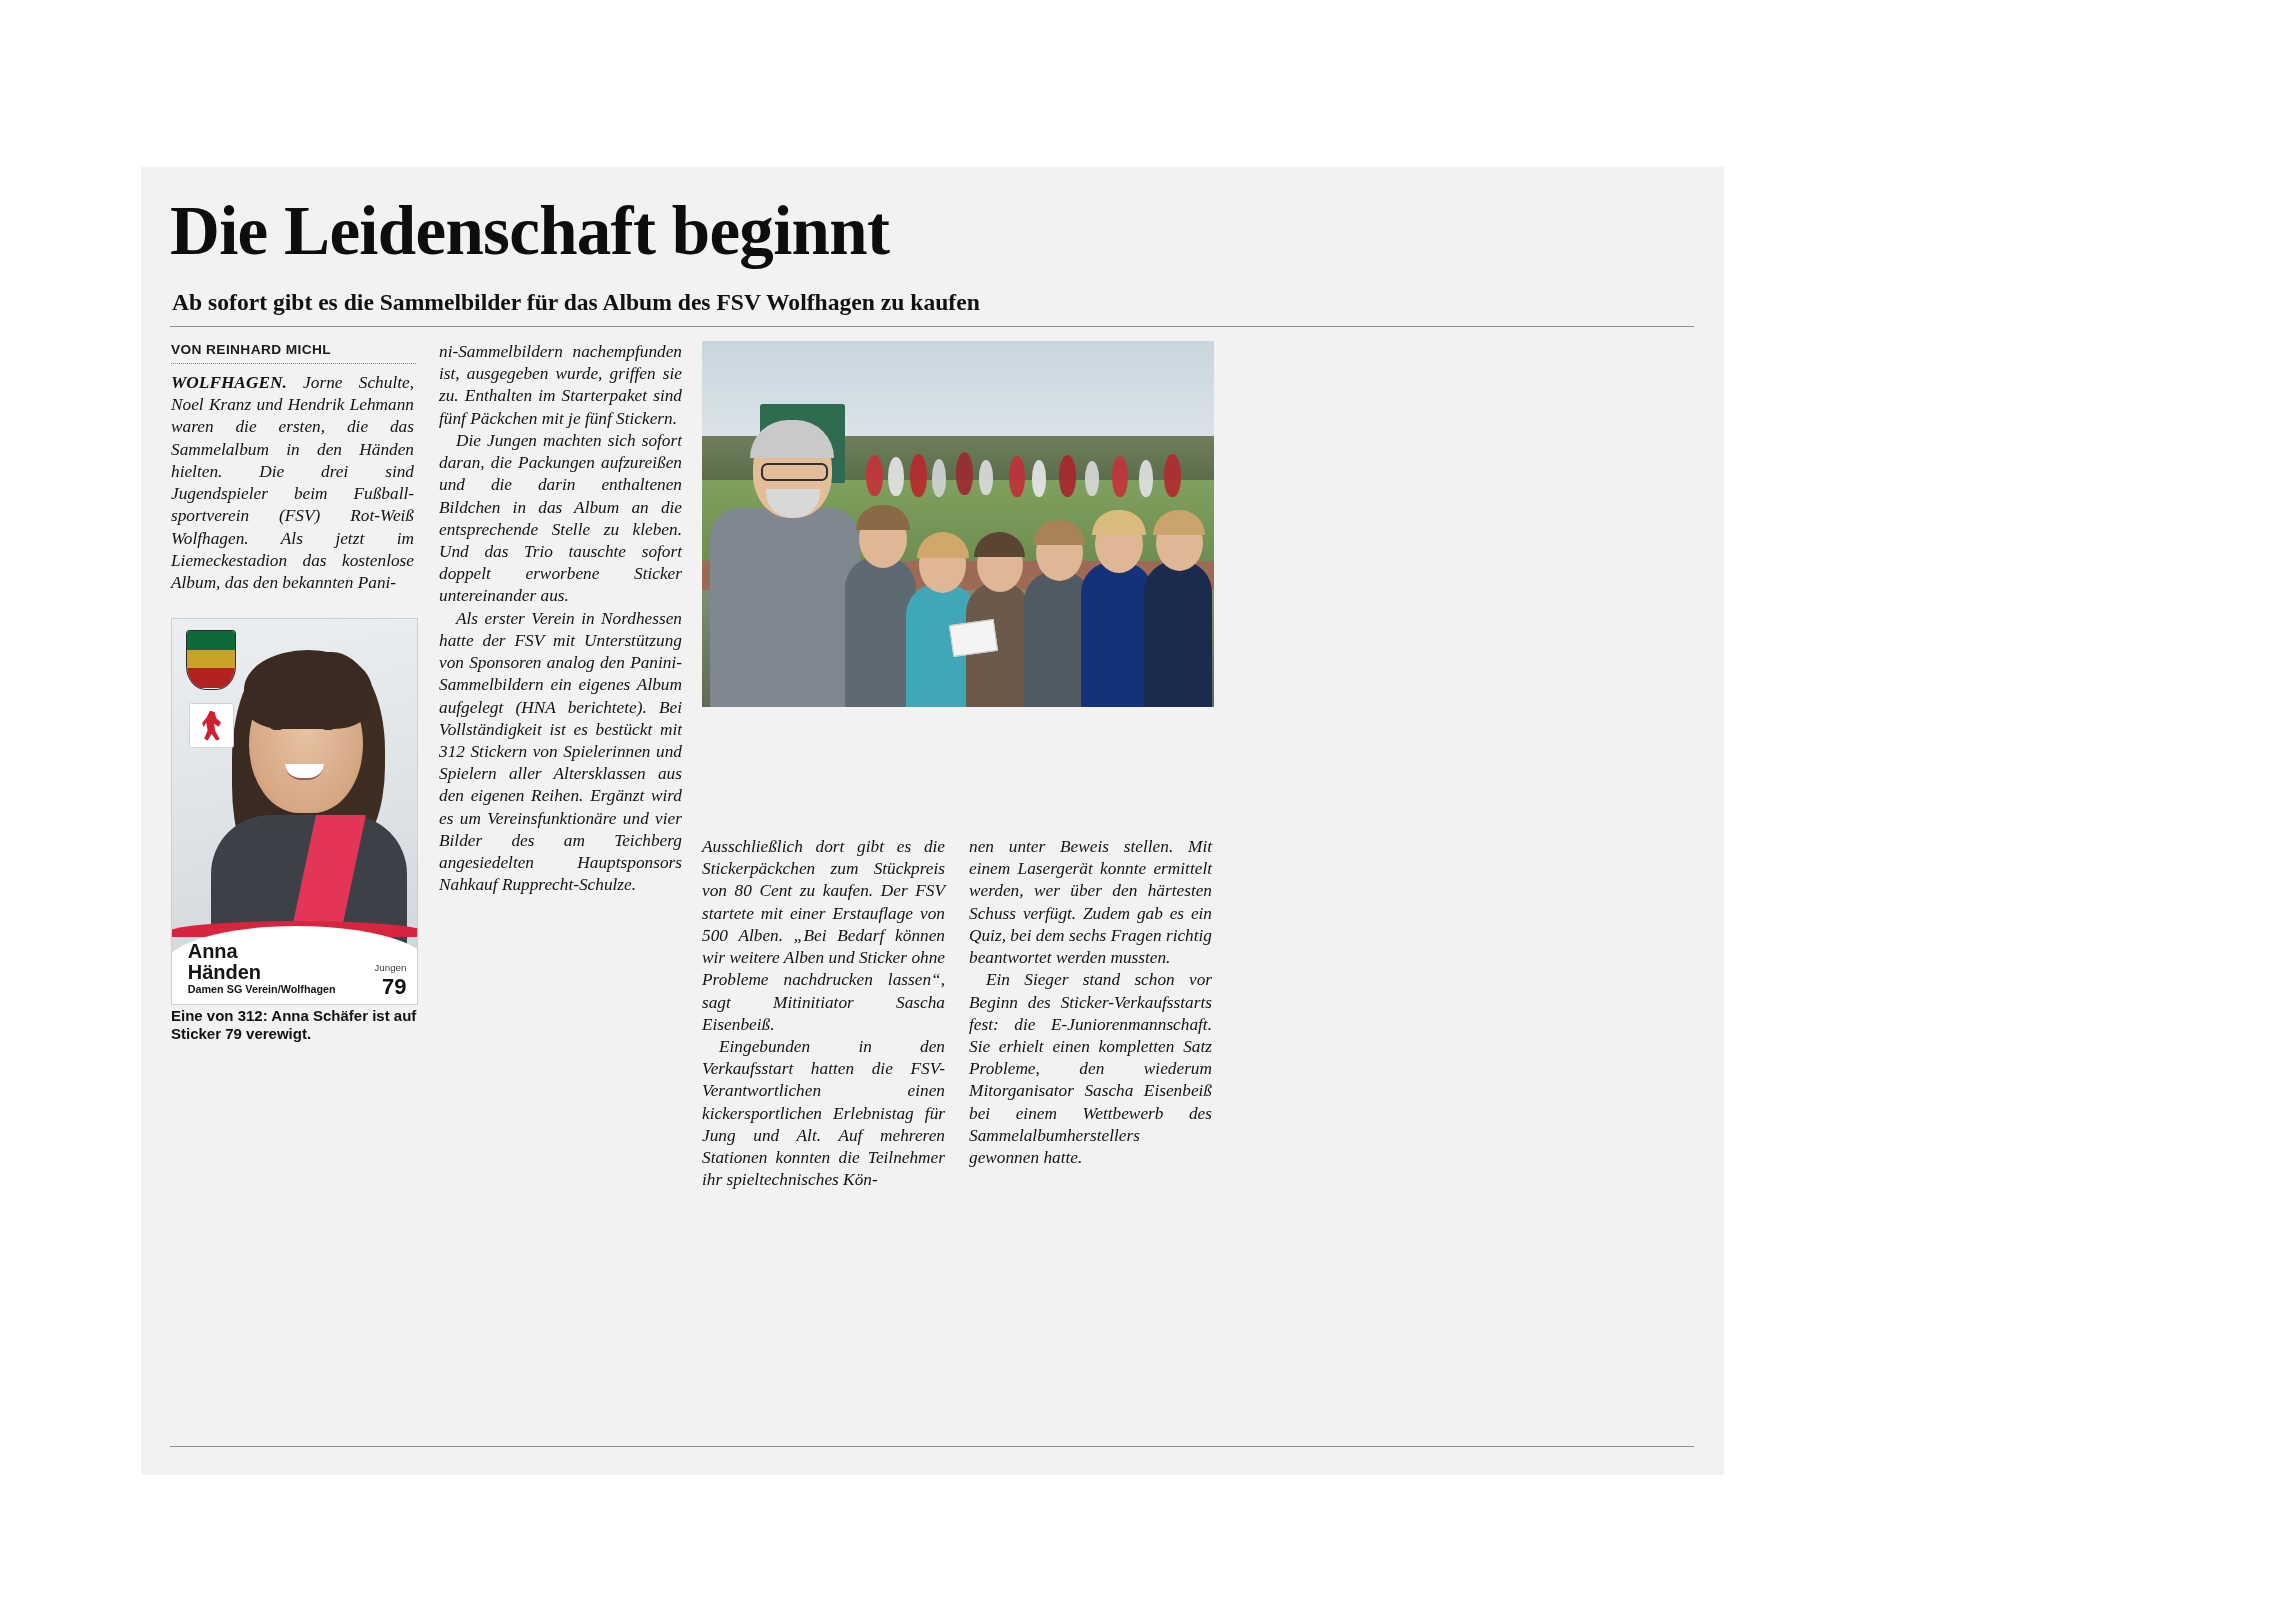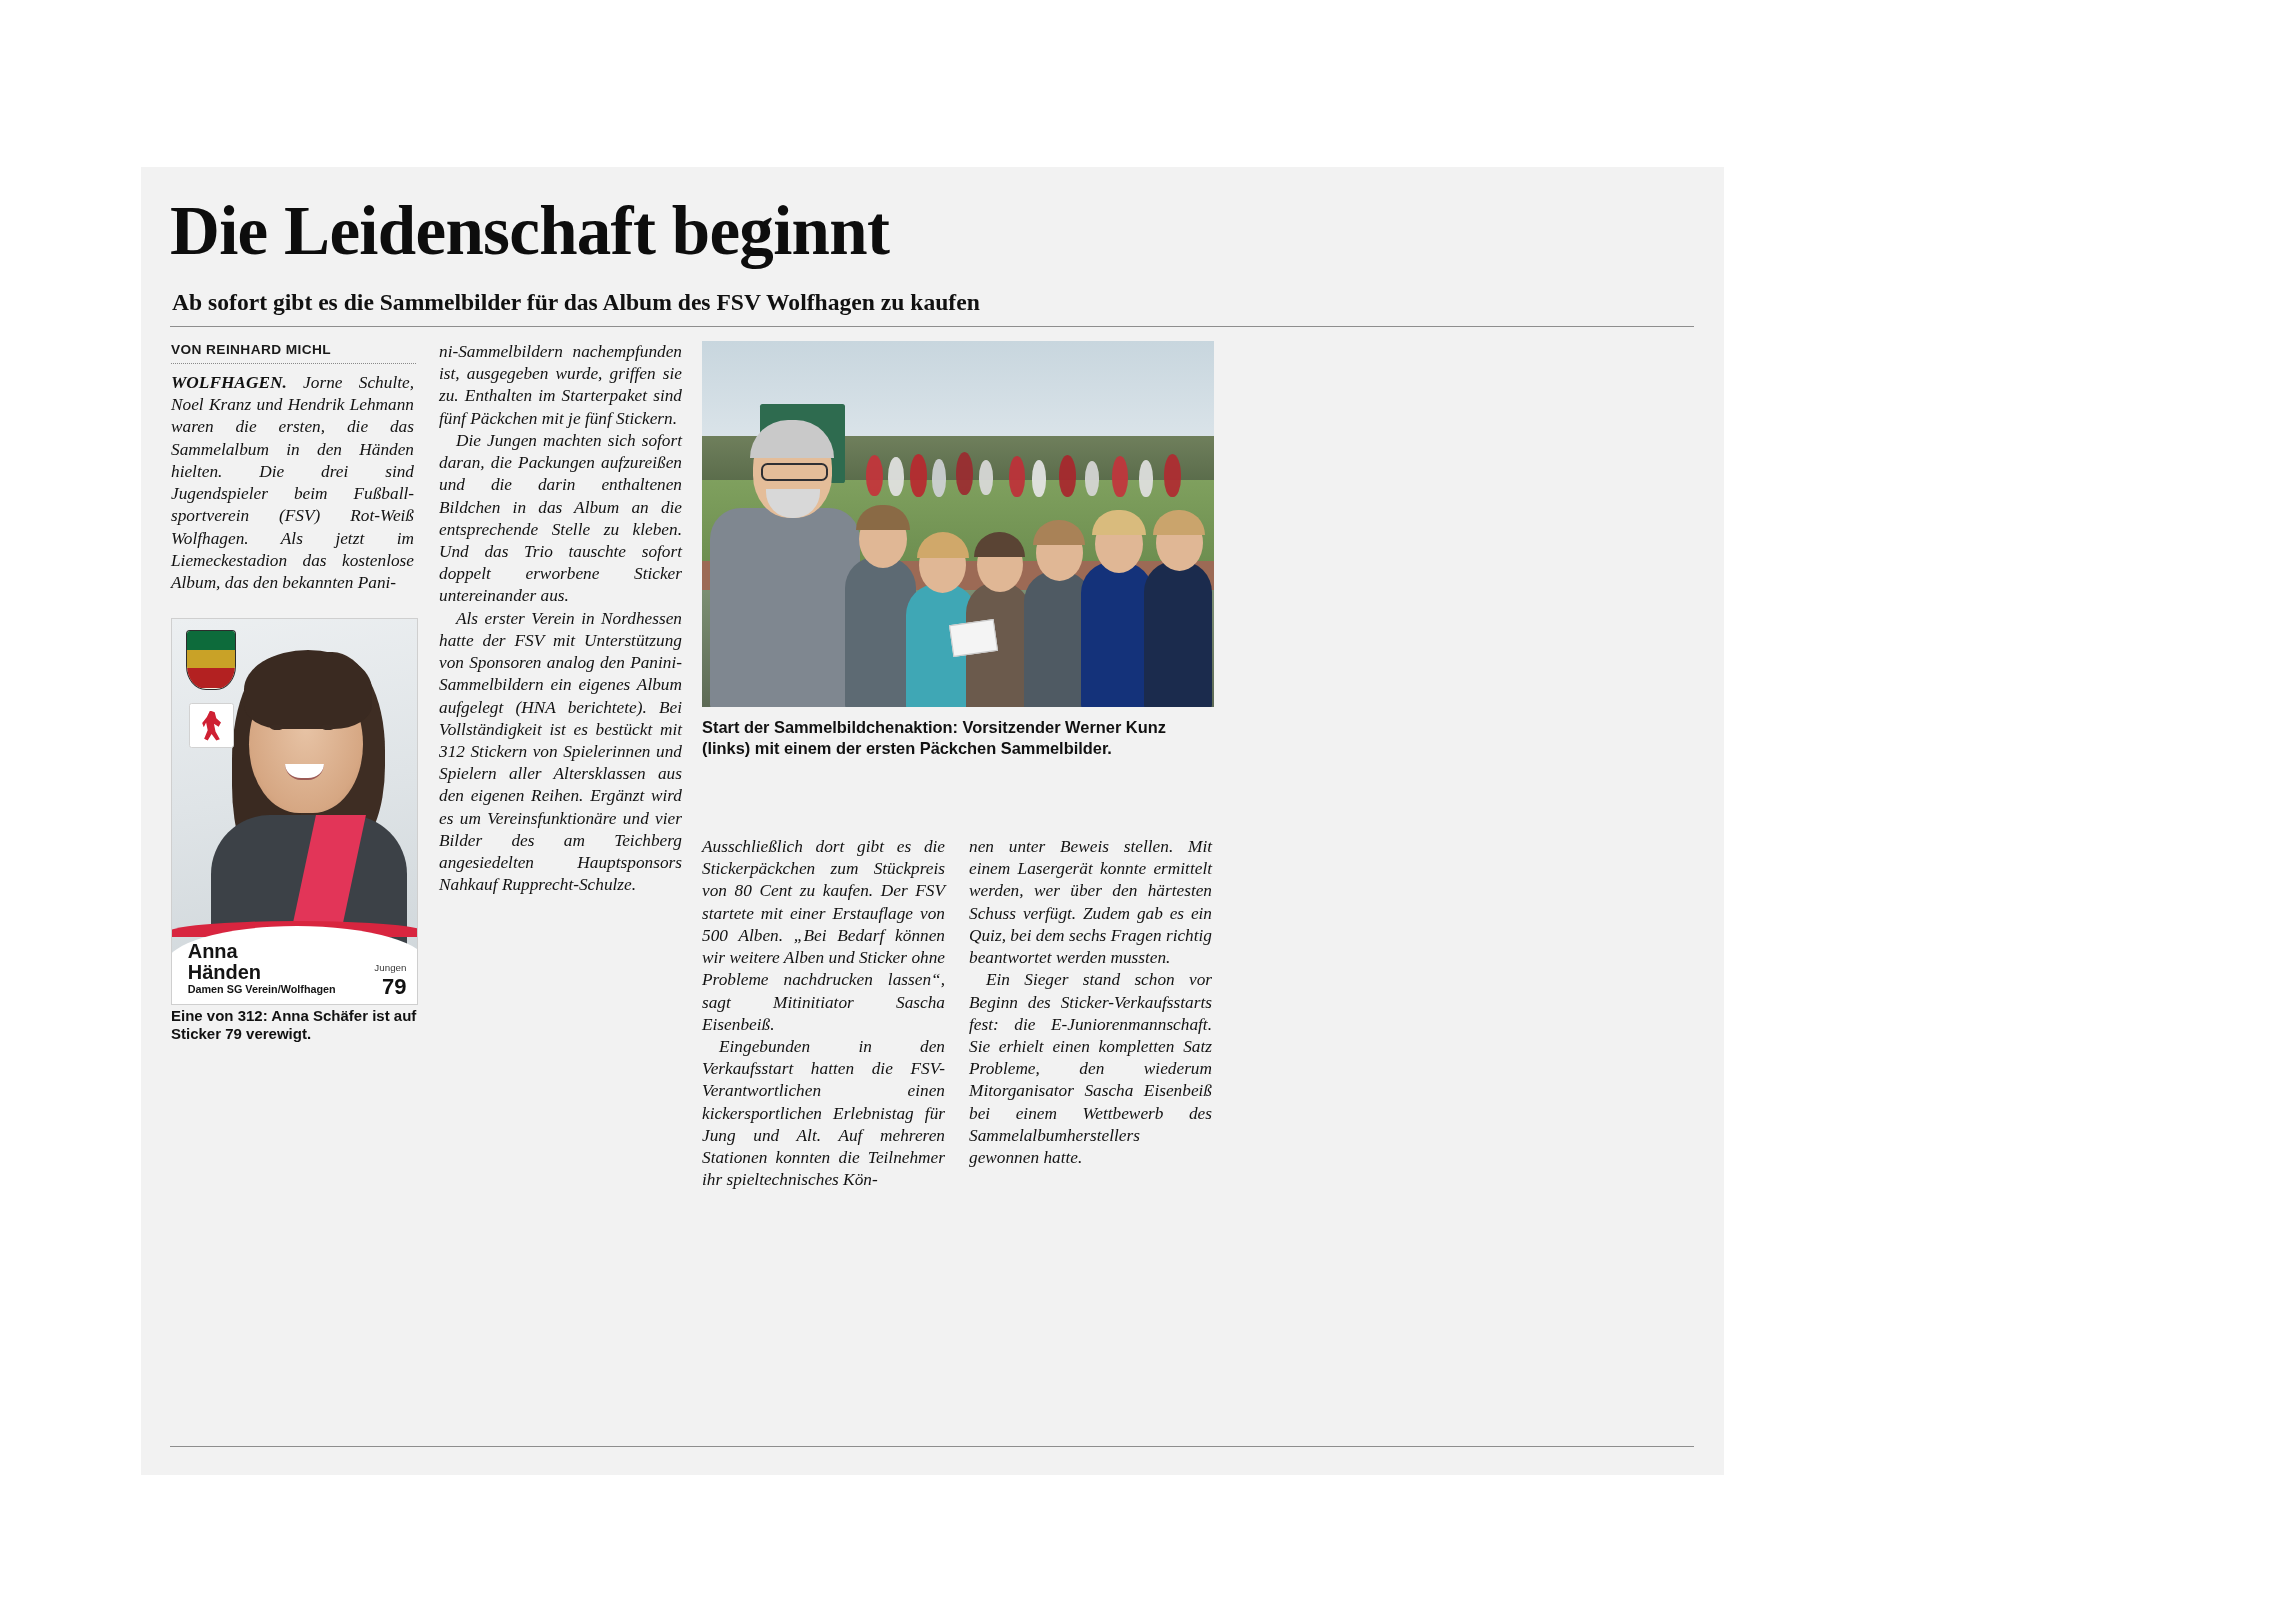--- a/index.html
+++ b/index.html
@@ -511,7 +511,6 @@
 
       <div style="position:absolute;left:249px;top:281px;width:43px;height:30px;background:#f4f4f4;border:1.3px solid #c9c9c9;transform:rotate(-8deg);"></div>
     </div>
-    <div id="photo-caption">Start der Sammelbildchenaktion: Vorsitzender Werner Kunz (links) mit einem der ersten Päckchen Sammelbilder.</div>
   </div>
 
   <div id="sticker-figure">

